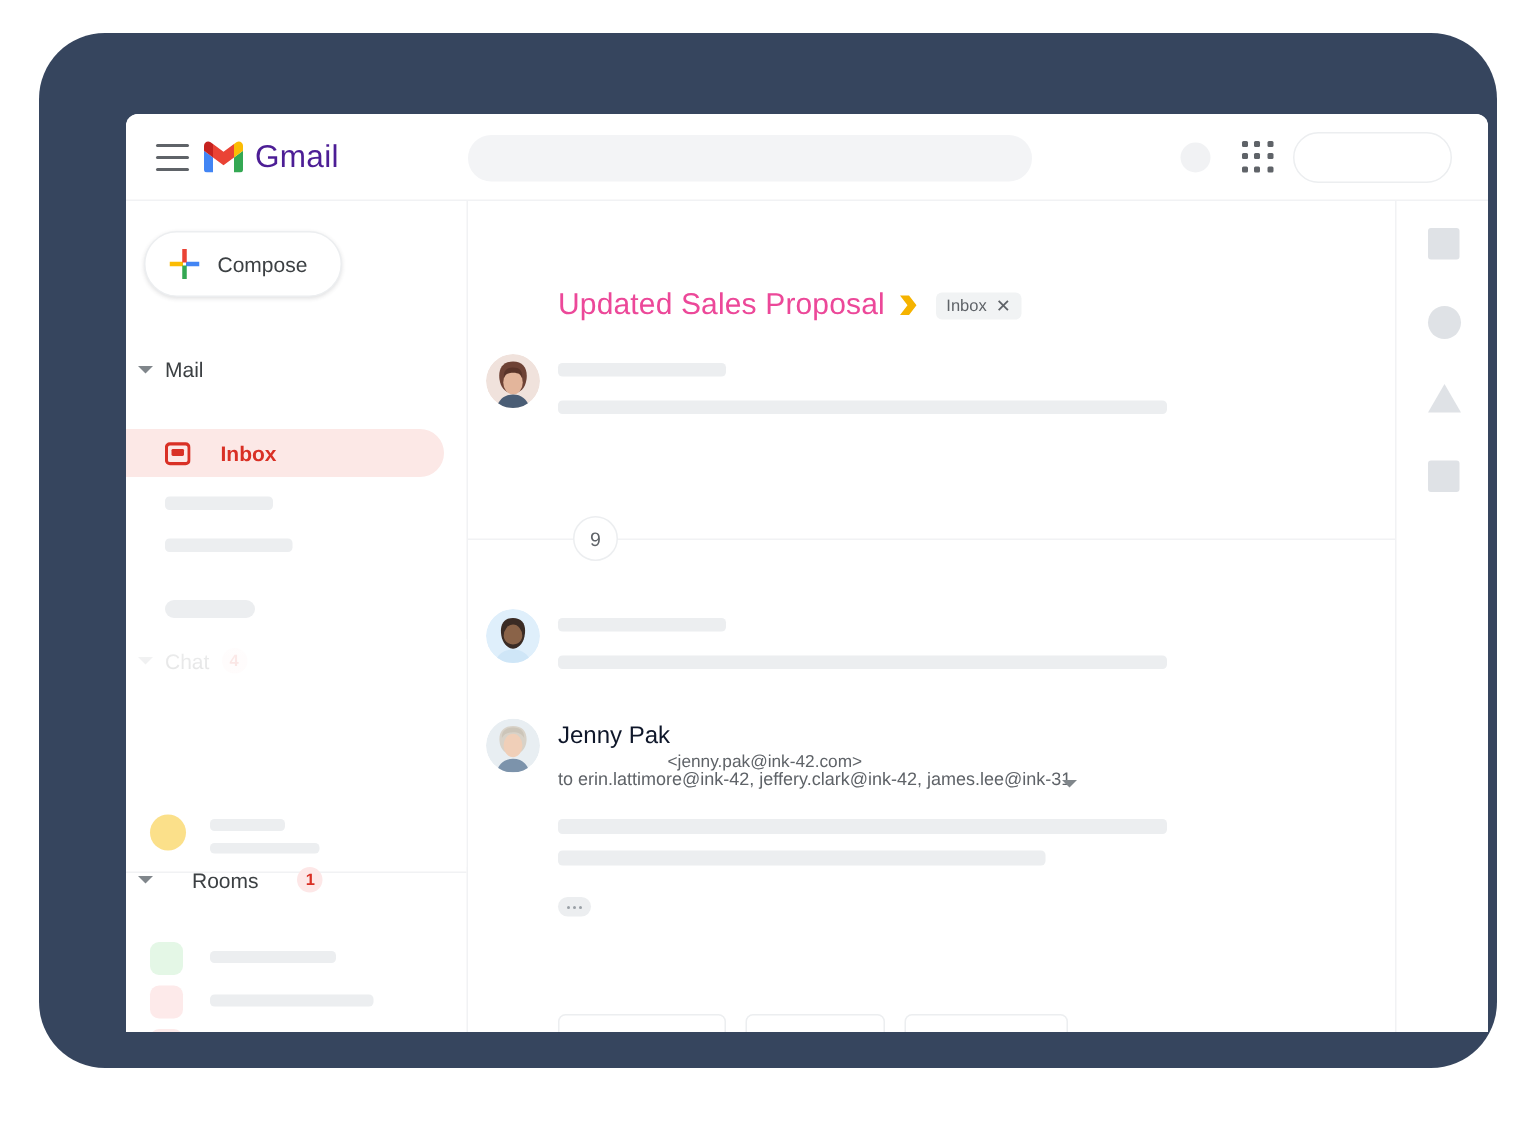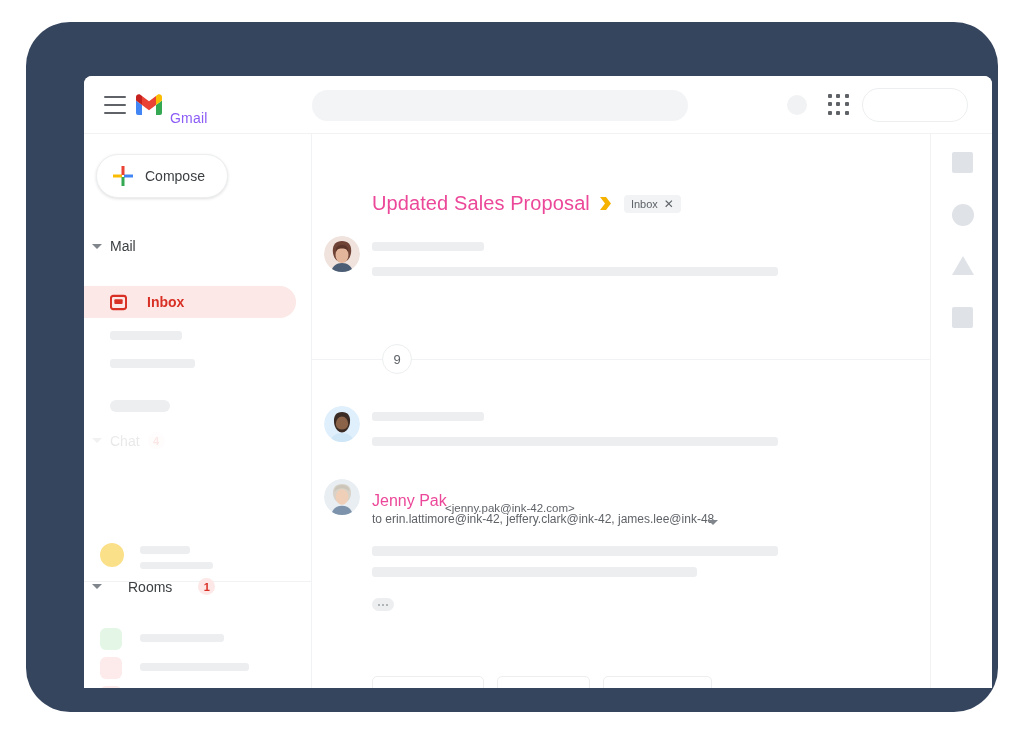--- a/index.html
+++ b/index.html
@@ -44,8 +44,8 @@
 
   #gmail-logo { position: absolute; left: 52px; top: 18px; width: 26px; height: 21px; }
   #brand-name {
-    position: absolute; left: 86px; top: 34px;
-    font-size: 14px; color: #8b5cf6; letter-spacing: .2px;
+    position: absolute; left: 86px; top: 17px;
+    font-size: 21px; color: #4c1d95; letter-spacing: .2px;
   }
 
   #search-bar {

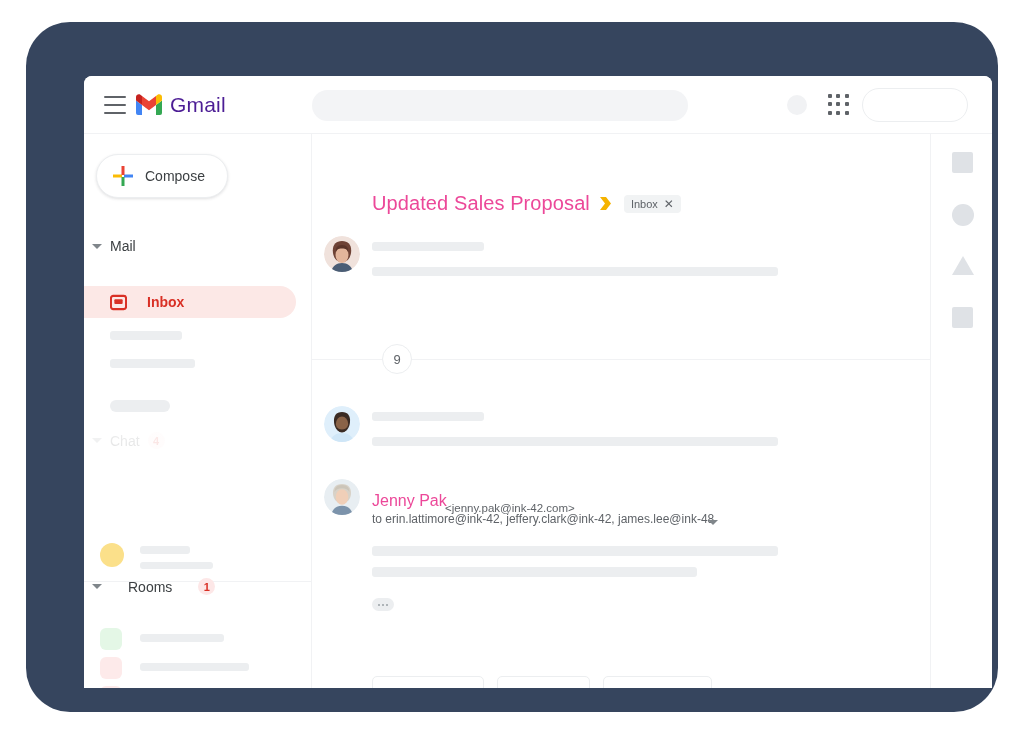--- a/index.html
+++ b/index.html
@@ -173,7 +173,7 @@
     font-size: 13px; color: #5f6368; cursor: pointer;
   }
 
-  #sender-name { position: absolute; left: 60px; top: 358px; font-size: 16px; color: #ec4899; }
+  #sender-name { position: absolute; left: 60px; top: 348px; font-size: 16px; color: #0f172a; }
   #sender-email { position: absolute; left: 133px; top: 368px; font-size: 11.5px; color: #5f6368; }
   #recipients-line { position: absolute; left: 60px; top: 378px; font-size: 12px; color: #5f6368; }
   #recipients-caret {

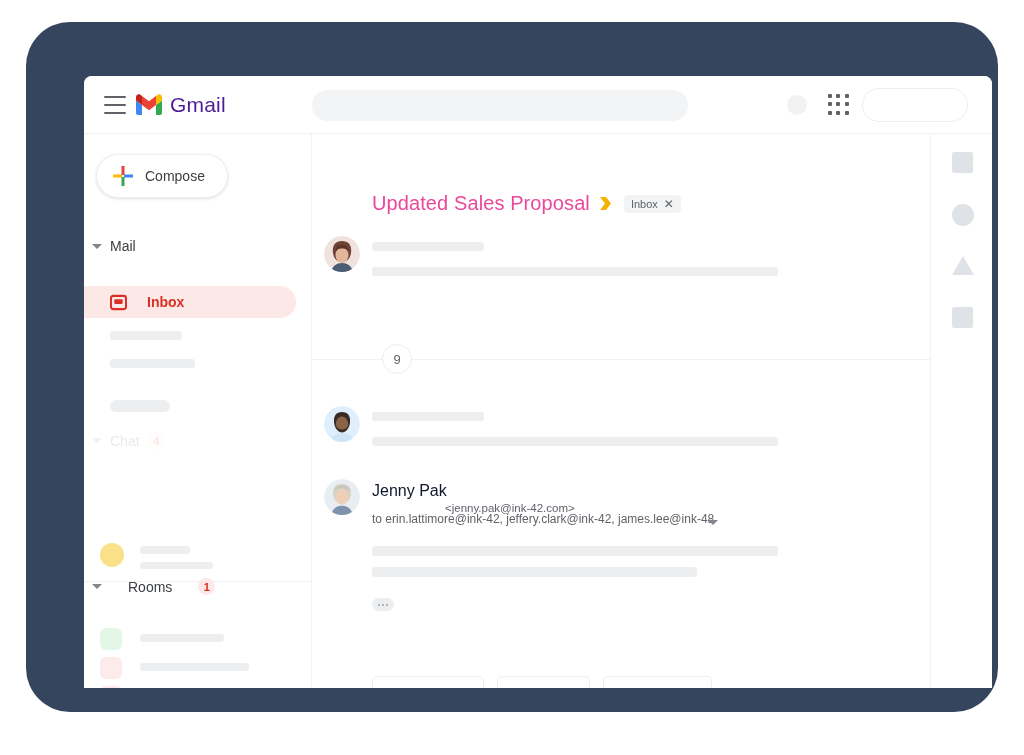--- a/index.html
+++ b/index.html
@@ -359,7 +359,7 @@
       </div>
       <div id="sender-name">Jenny Pak</div>
       <div id="sender-email">&lt;jenny.pak@ink-42.com&gt;</div>
-      <div id="recipients-line">to erin.lattimore@ink-42, jeffery.clark@ink-42, james.lee@ink-48</div>
+      <div id="recipients-line">to erin.lattimore@ink-42, jeffery.clark@ink-42, james.lee@ink-31</div>
       <div id="recipients-caret"></div>
 
       <div class="skel" style="left:60px; top:412px; width:406px; height:10px;"></div>

